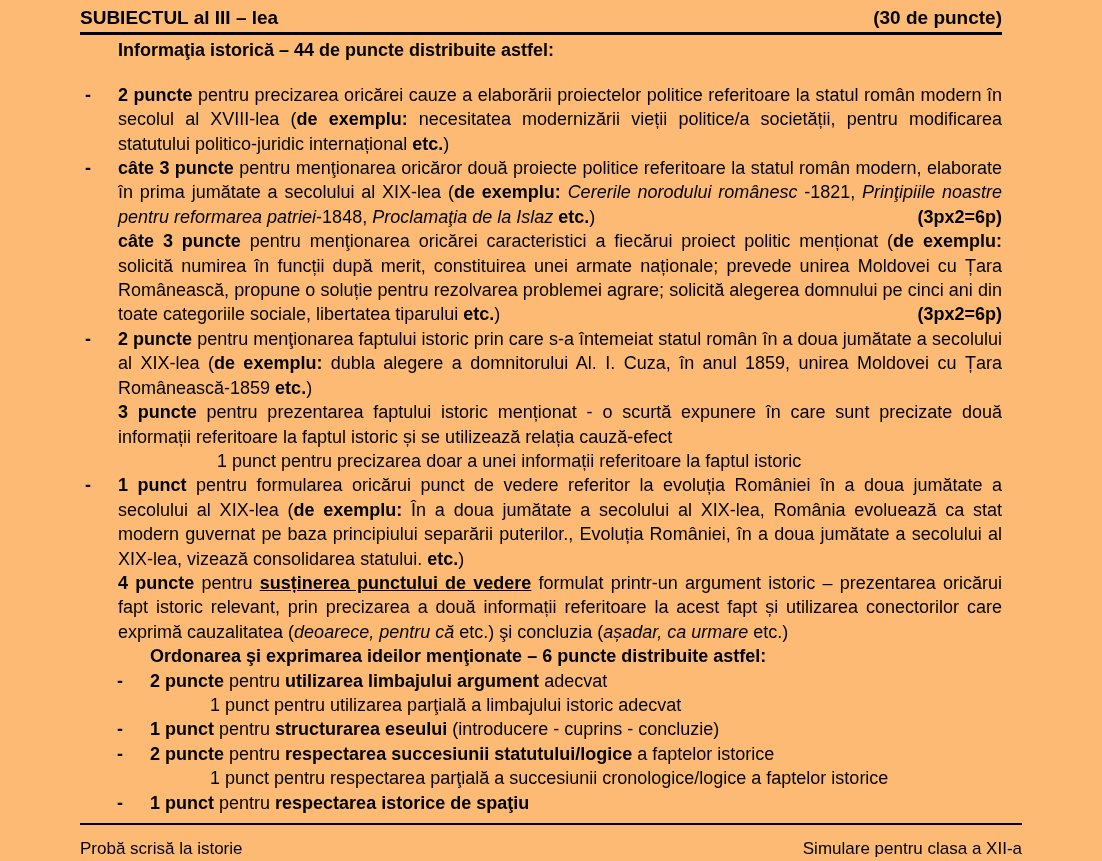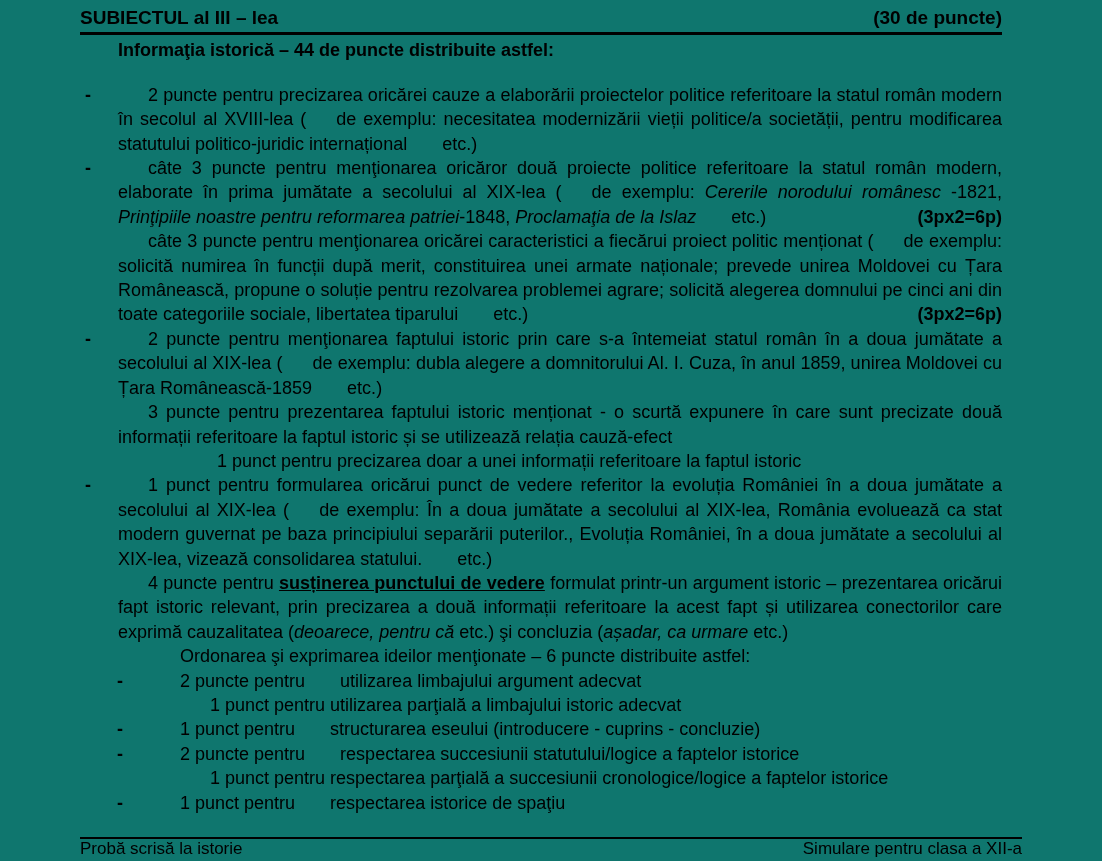--- a/index.html
+++ b/index.html
@@ -7,7 +7,7 @@
     position: relative;
     width: 1102px;
     height: 861px;
-    background: #0f766e;
+    background: #fdba74;
     color: #000000;
     font-family: "Liberation Sans", "DejaVu Sans", sans-serif;
     font-size: 18px;

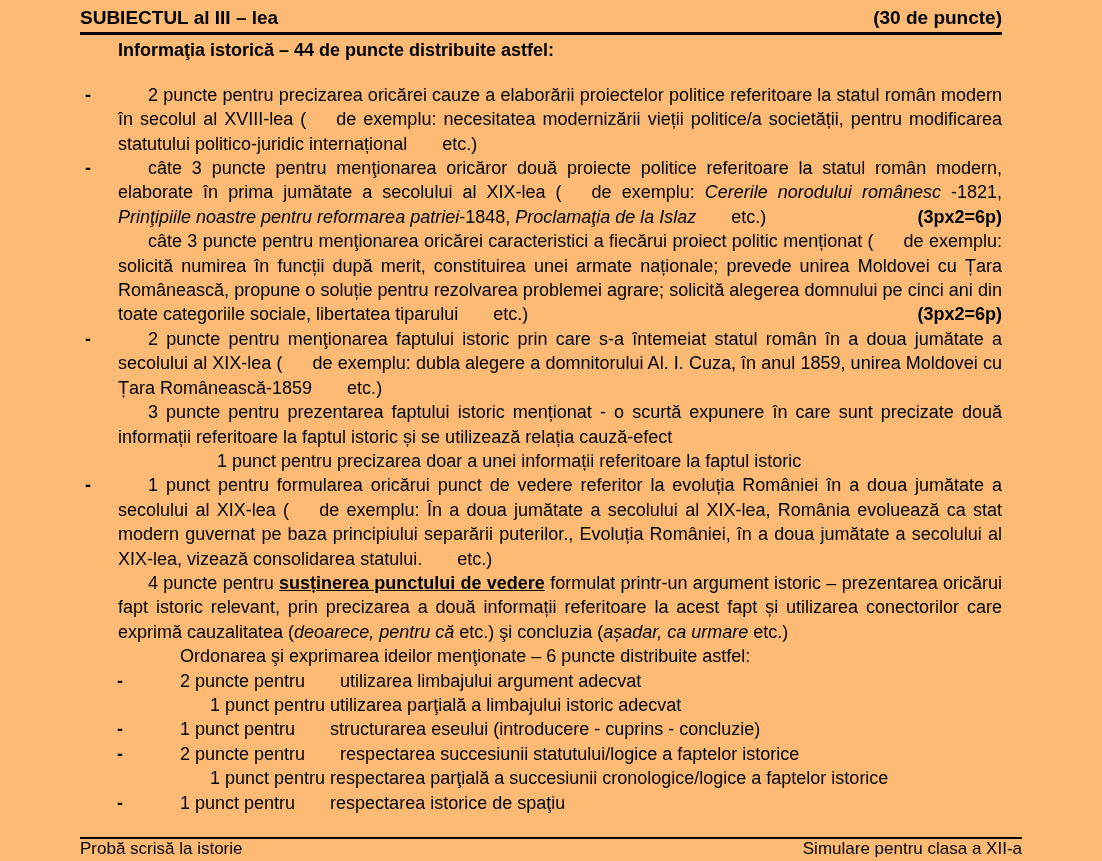--- a/index.html
+++ b/index.html
@@ -46,7 +46,7 @@
   .bullet2 { padding-left: 70px; text-align: left; }
   .bullet2 .dash { left: 37px; }
   .sub2    { padding-left: 130px; text-align: left; }
-  .seg-b  { font-weight: normal; margin-left: 30px; }
+  .seg-b  { font-weight: bold; }
   .seg-i  { font-style: italic; }
   .seg-bu { font-weight: bold; text-decoration: underline; }
   .score  {

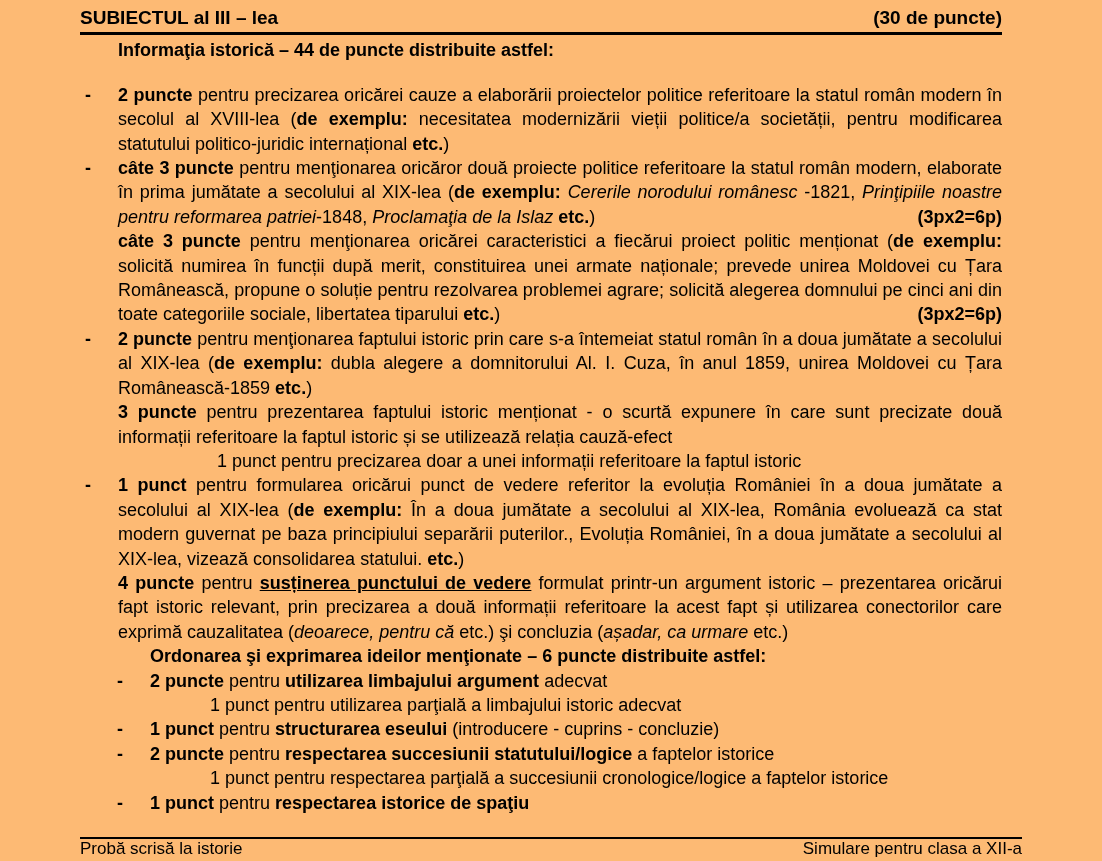--- a/index.html
+++ b/index.html
@@ -63,7 +63,7 @@
     display: flex;
     justify-content: space-between;
     border-top: 2px solid #000;
-    padding-top: 0;
+    padding-top: 14px;
     font-size: 17px;
     line-height: 20px;
   }

